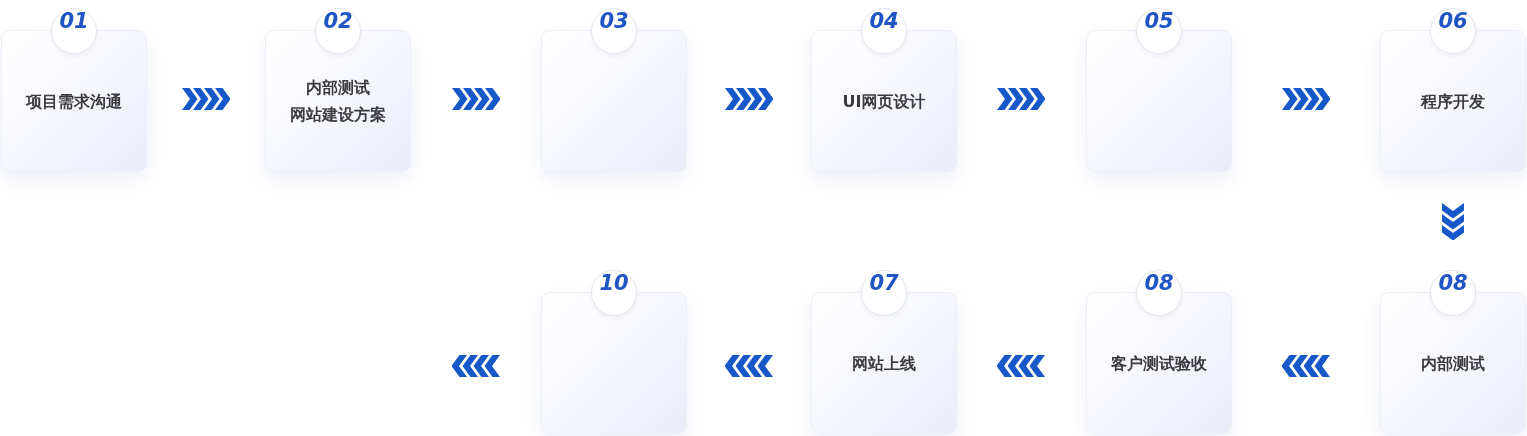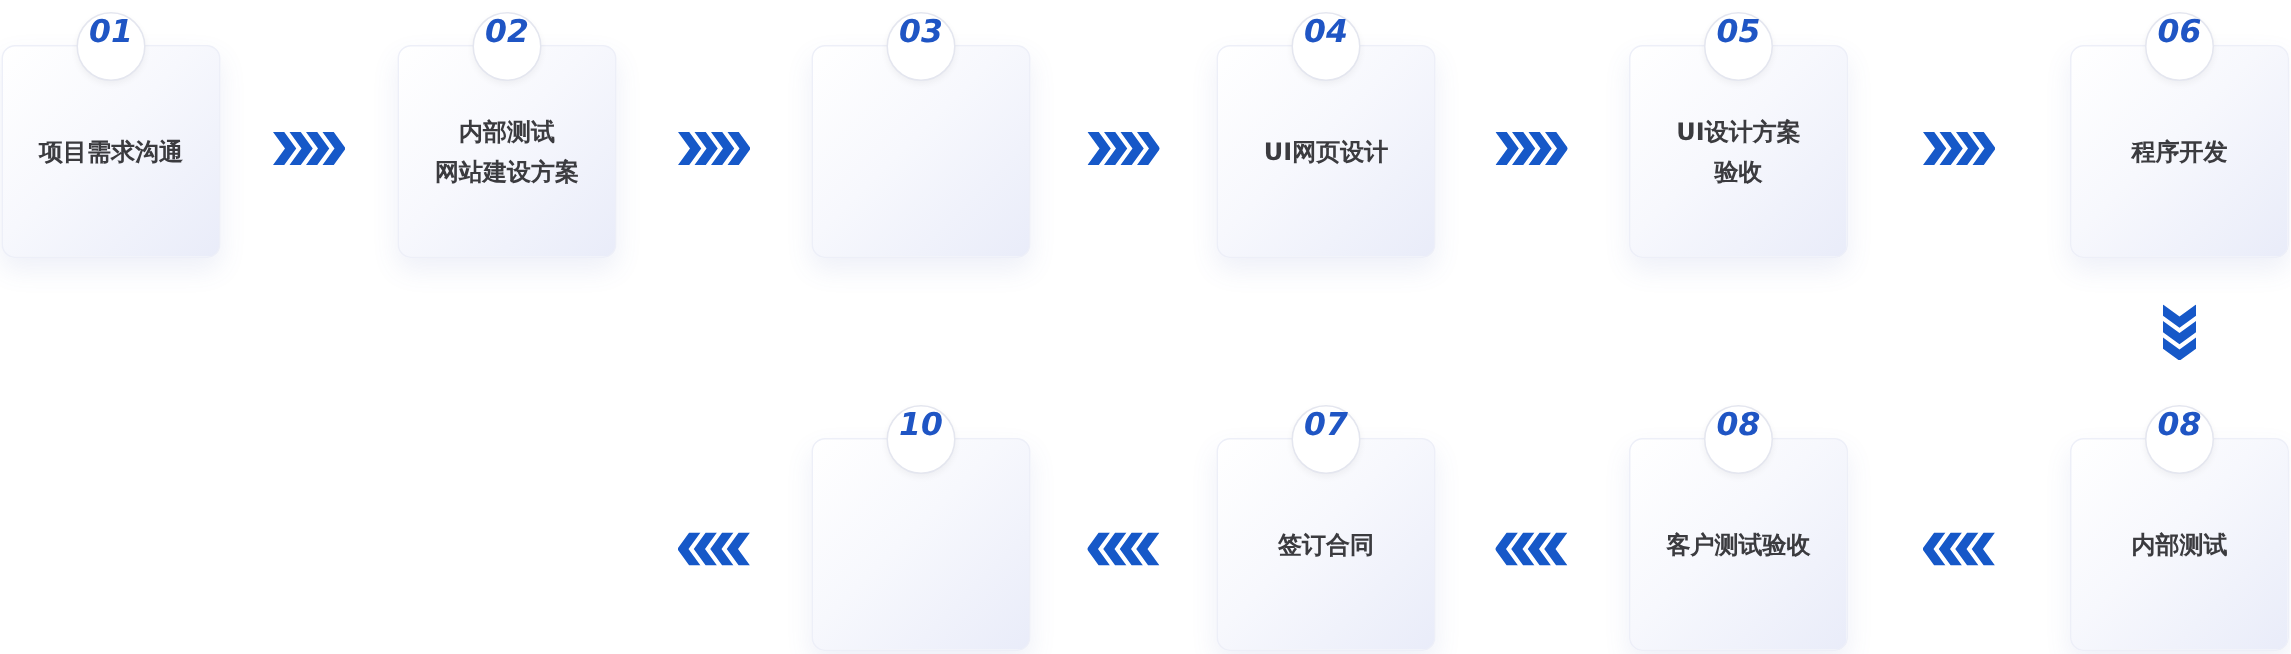--- a/index.html
+++ b/index.html
@@ -95,10 +95,6 @@
     <div class="badge">
         <span>05</span>
       </div>
-    <div class="label">
-      <span>UI设计方案</span>
-      <span>验收</span>
-    </div>
   </div>
 
   <div class="card" style="left:1380px;top:30px">

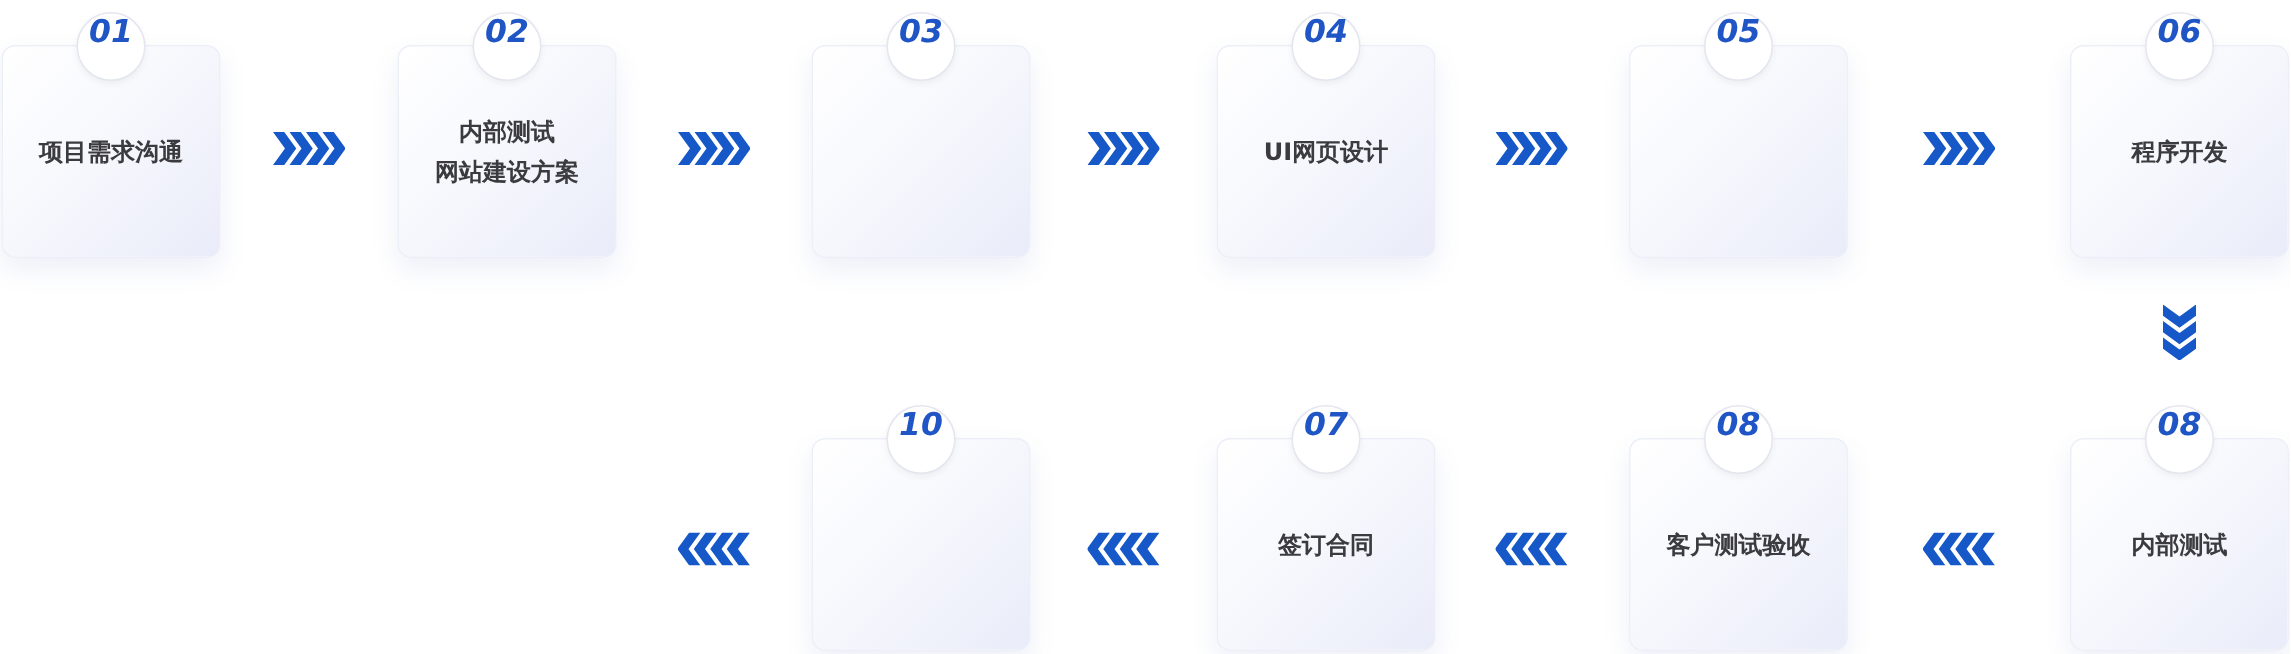--- a/index.html
+++ b/index.html
@@ -132,7 +132,7 @@
         <span>07</span>
       </div>
     <div class="label">
-      <span>签订合同</span>
+      <span>网站上线</span>
 
     </div>
   </div>

